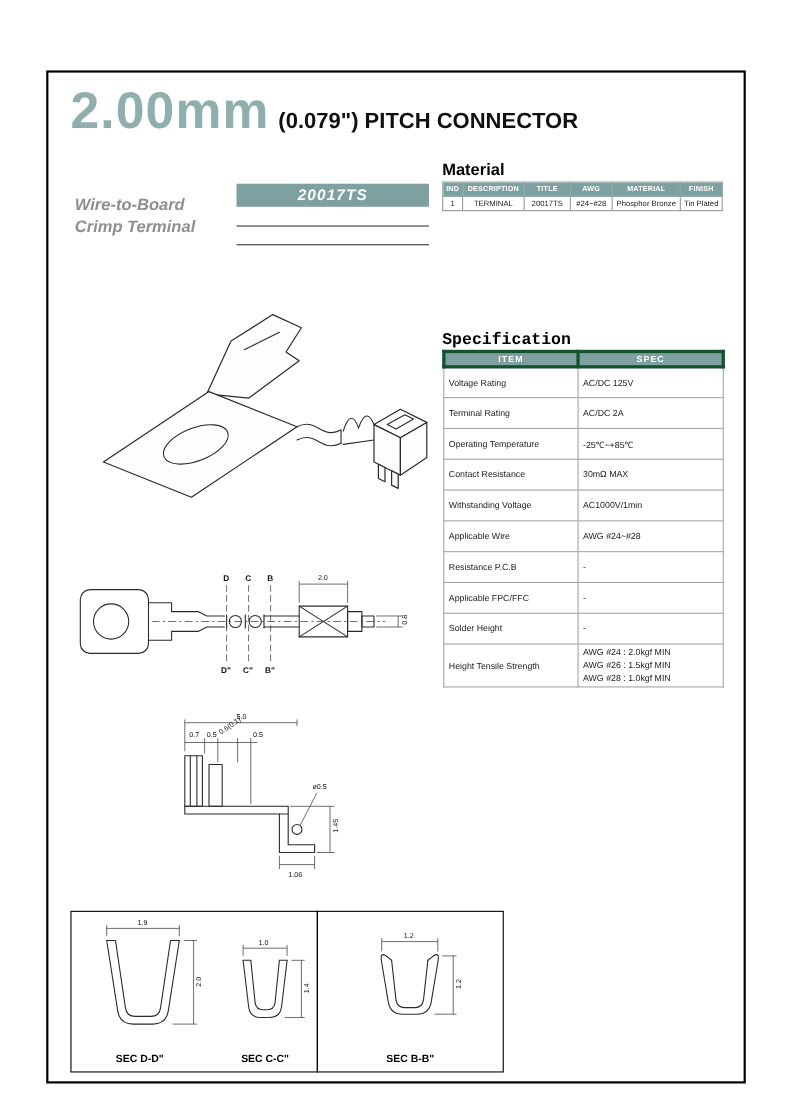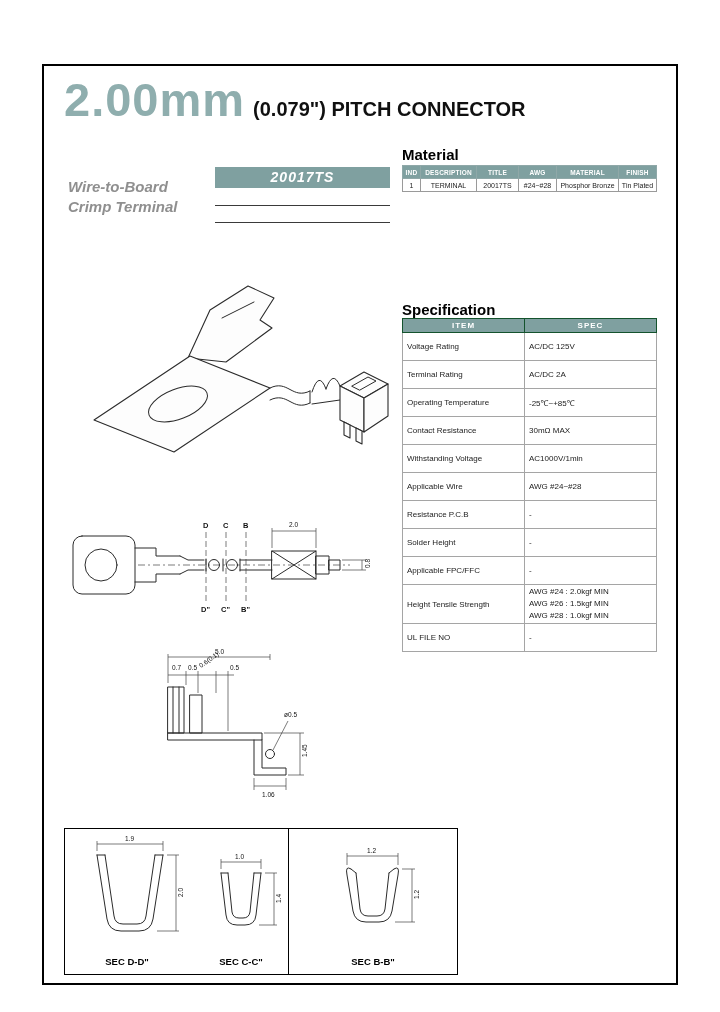--- a/index.html
+++ b/index.html
@@ -23,7 +23,7 @@
   
   .sec-heading { position:absolute; font-size:15px; font-weight:bold; color:#000; }
   .material-heading { left:402px; top:146px; }
-  .spec-heading { left:402px; top:301px; }
+  .spec-heading { left:402px; top:301px;font-family:Liberation Mono, monospace; }
 
   
   table { border-collapse:collapse; table-layout:fixed; }

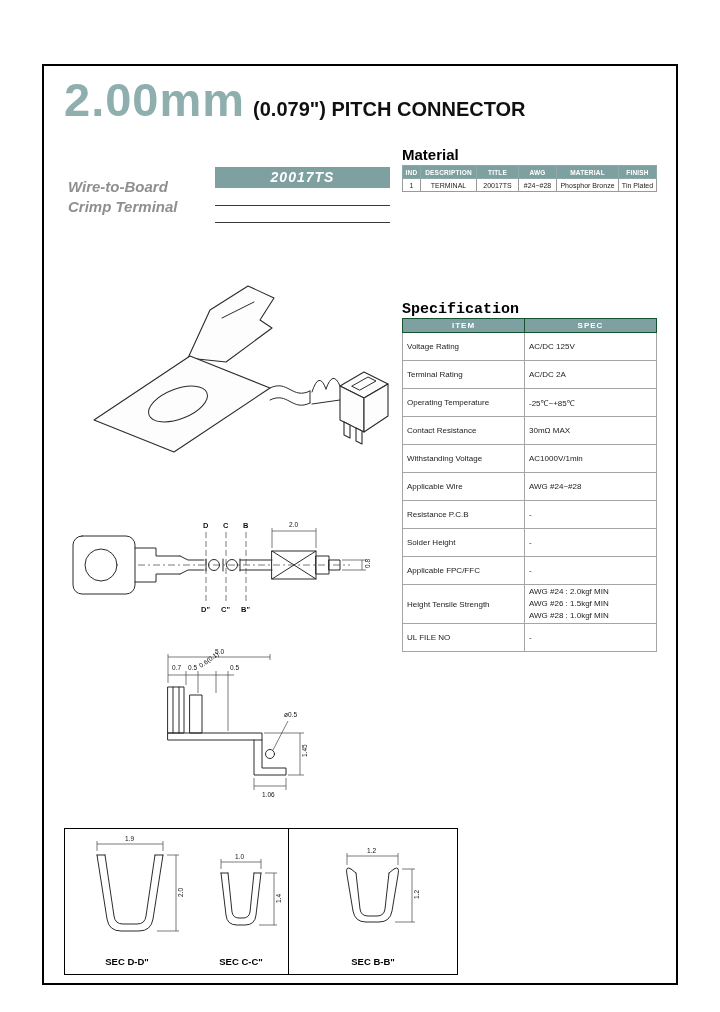--- a/index.html
+++ b/index.html
@@ -33,7 +33,7 @@
 
   
   .spec-table { position:absolute; left:402px; top:318px; width:254px; font-size:8px; }
-  .spec-table th { background:#7FA0A0; color:#fff; font-weight:bold; height:14px; border:1px solid #14532d; font-size:8px; letter-spacing:1px; }
+  .spec-table th { background:#7FA0A0; color:#fff; font-weight:bold; height:14px; border:3px solid #14532d; font-size:8px; letter-spacing:1px; }
   .spec-table td { border:1px solid #a5a5a5; height:28px; padding:1px 4px; color:#222; overflow:hidden; white-space:nowrap; }
   .spec-table td.multi { white-space:normal; }
   .spec-table .crimp-line { line-height:12px; }

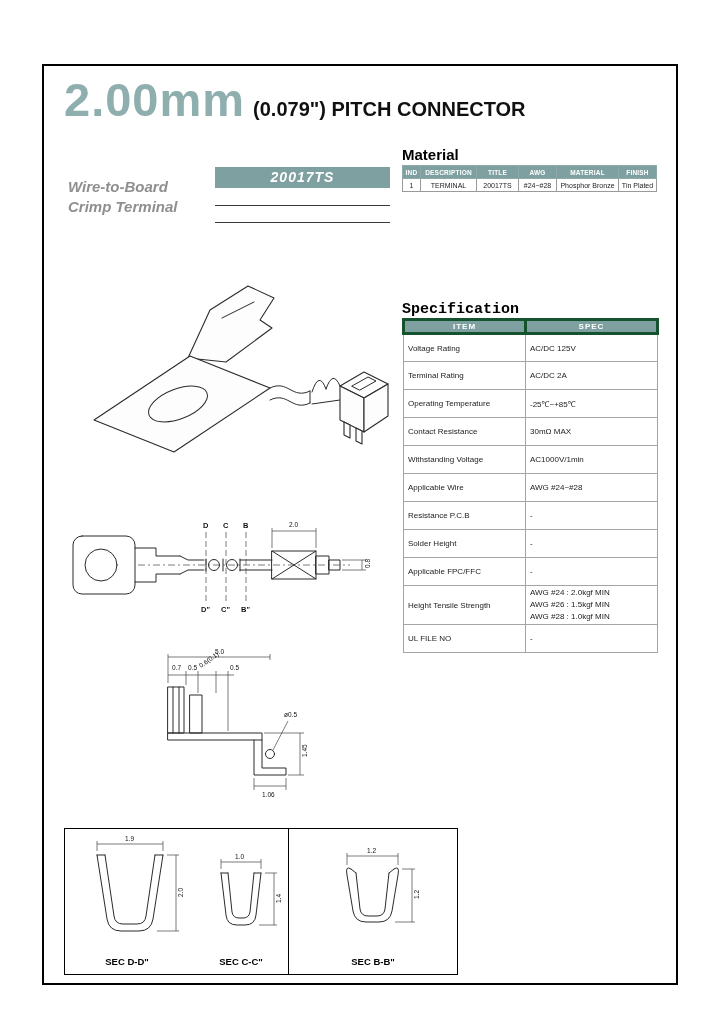--- a/index.html
+++ b/index.html
@@ -149,11 +149,11 @@
         <td>-</td>
       </tr>
       <tr>
+        <td>Applicable FPC/FFC</td>
+        <td>-</td>
+      </tr>
+      <tr>
         <td>Solder Height</td>
-        <td>-</td>
-      </tr>
-      <tr>
-        <td>Applicable FPC/FFC</td>
         <td>-</td>
       </tr>
       <tr>

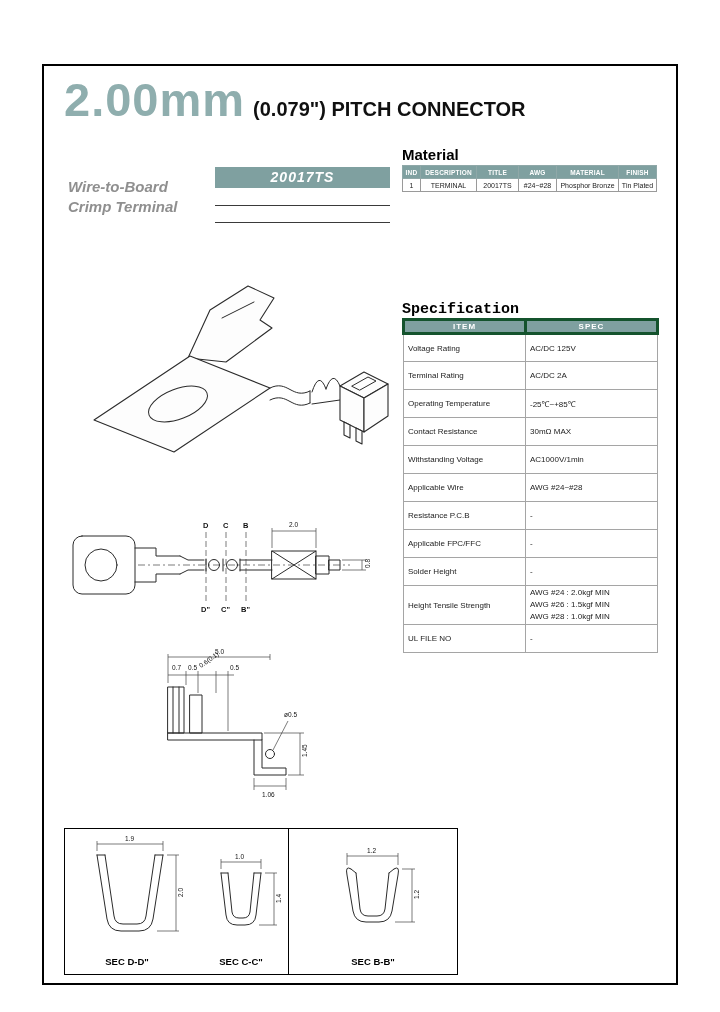--- a/index.html
+++ b/index.html
@@ -163,10 +163,6 @@
           <div class="crimp-line">AWG #26 : 1.5kgf MIN</div>
           <div class="crimp-line">AWG #28 : 1.0kgf MIN</div>
         </td>
-      </tr>
-      <tr>
-        <td>UL FILE NO</td>
-        <td>-</td>
       </tr>
     </tbody>
   </table>

